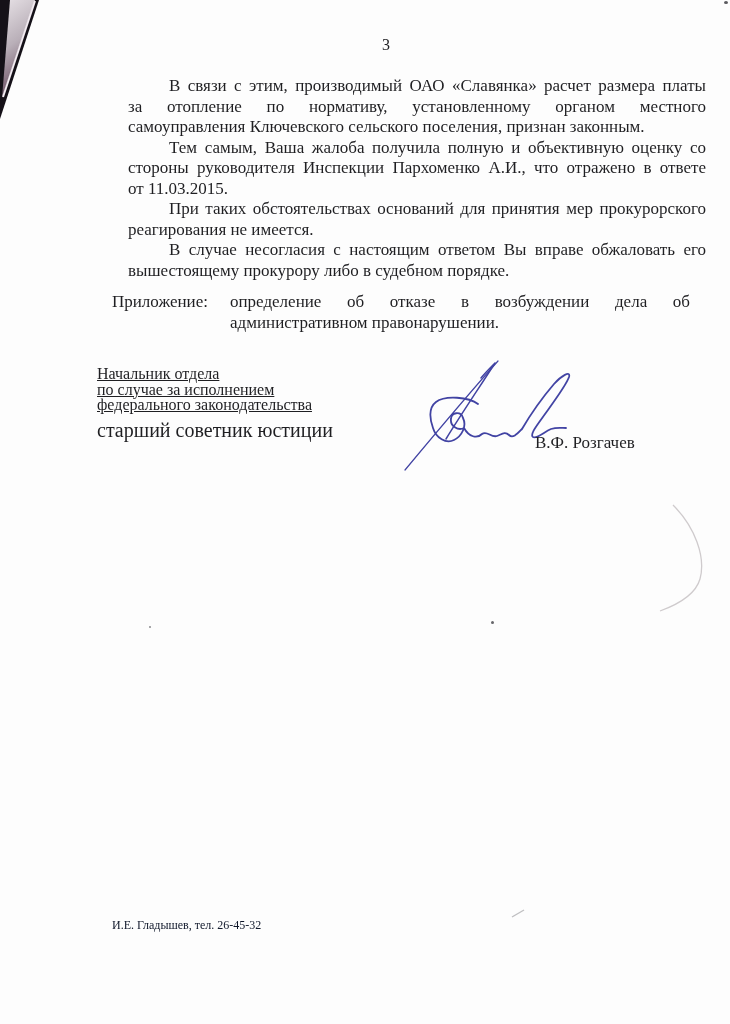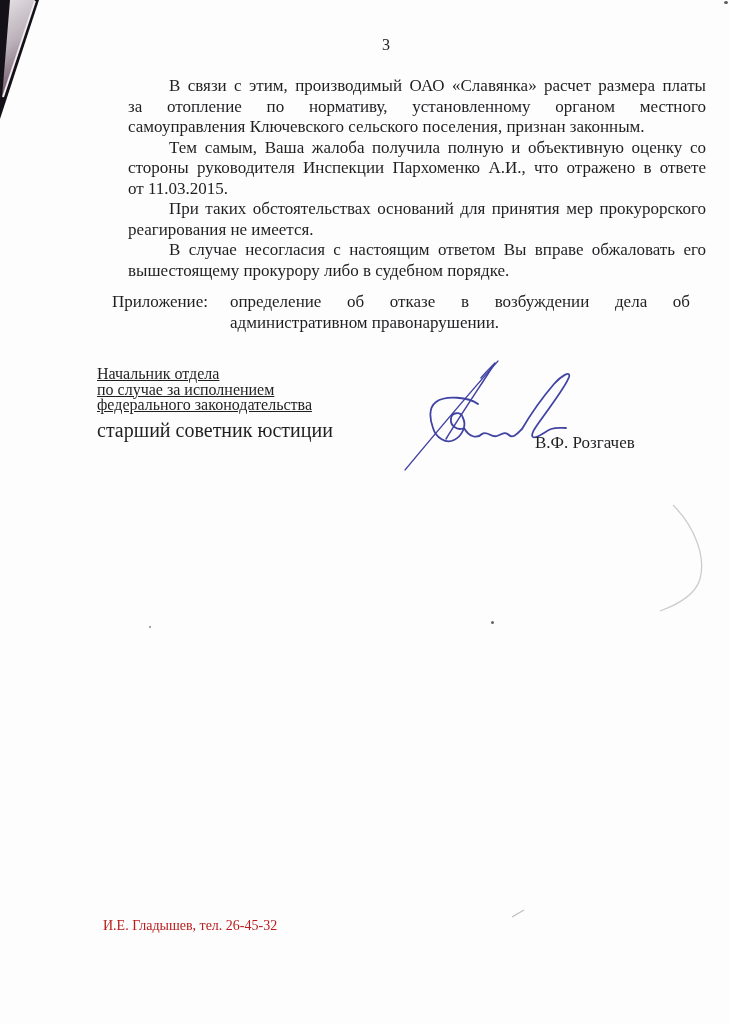--- a/index.html
+++ b/index.html
@@ -54,8 +54,8 @@
   }
   
   .footer{
-    position:absolute;left:103px;top:918px;
-    font-size:14px;color:#b91c1c;
+    position:absolute;left:112px;top:918px;
+    font-size:12px;color:#0f172a;
   }
   
   .corner{position:absolute;left:0;top:0;width:46px;height:126px;}

